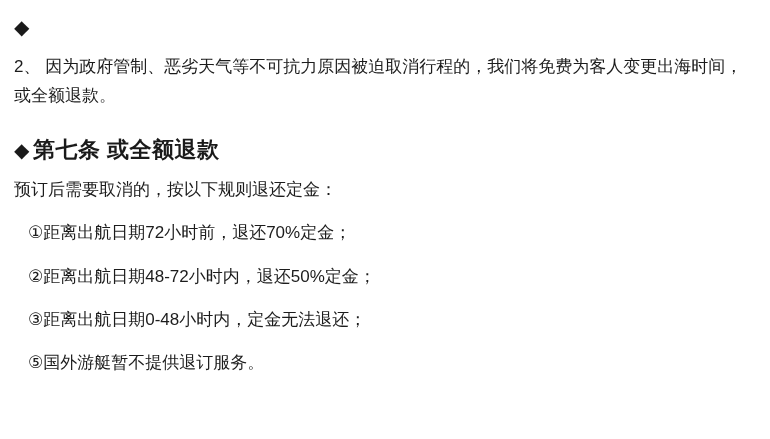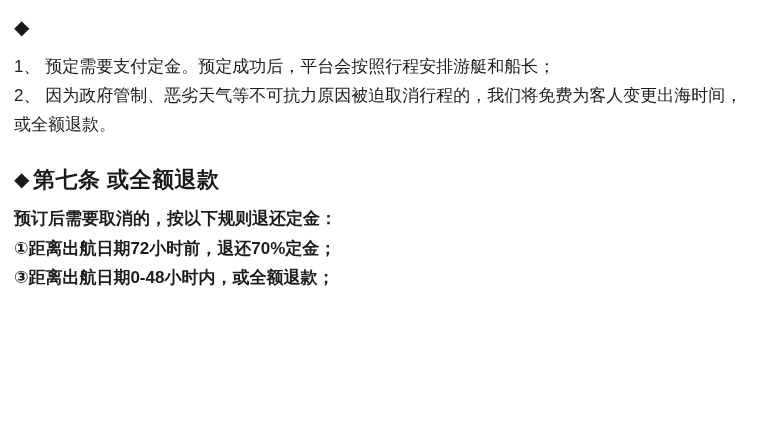--- a/index.html
+++ b/index.html
@@ -85,7 +85,6 @@
       <span class="diamond">◆</span>
     </div>
     <div class="body-block">
-      <p class="para">1、 预定需要支付定金。预定成功后，平台会按照行程安排游艇和船长；</p>
       <p class="para">2、 因为政府管制、恶劣天气等不可抗力原因被迫取消行程的，我们将免费为客人变更出海时间，或全额退款。</p>
     </div>
   </div>

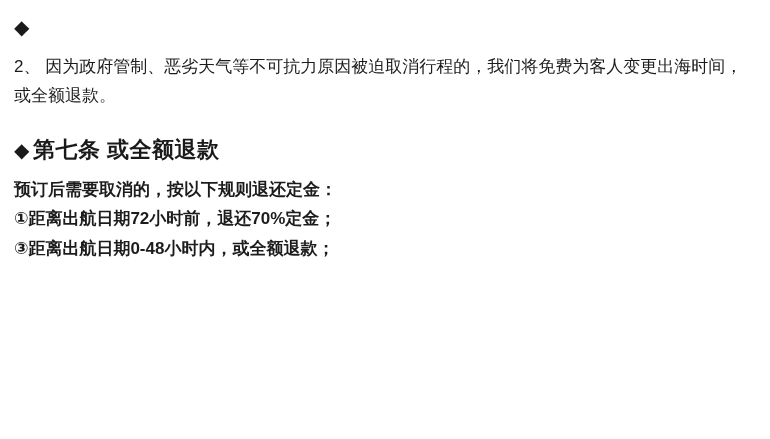--- a/index.html
+++ b/index.html
@@ -64,7 +64,6 @@
     line-height: 1.72;
     color: #1c1c1c;
     margin-top: 10px;
-    font-weight: bold;
   }
   .list-line {
     margin: 0;

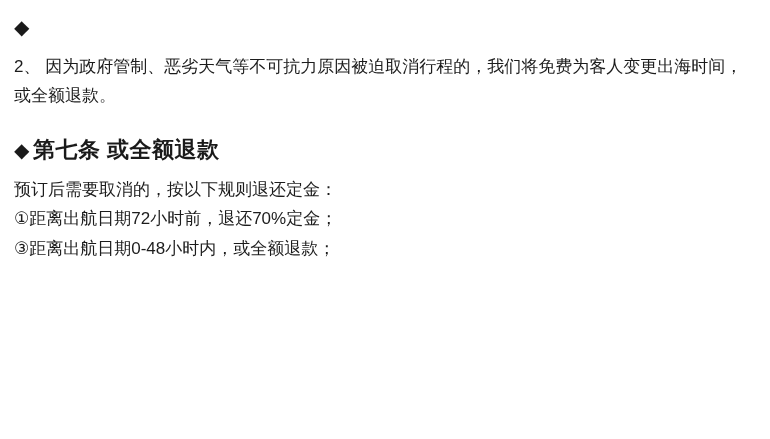--- a/index.html
+++ b/index.html
@@ -66,7 +66,7 @@
     margin-top: 10px;
   }
   .list-line {
-    margin: 0;
+    margin: 14px;
     white-space: pre-wrap;
   }
   .intro-line {

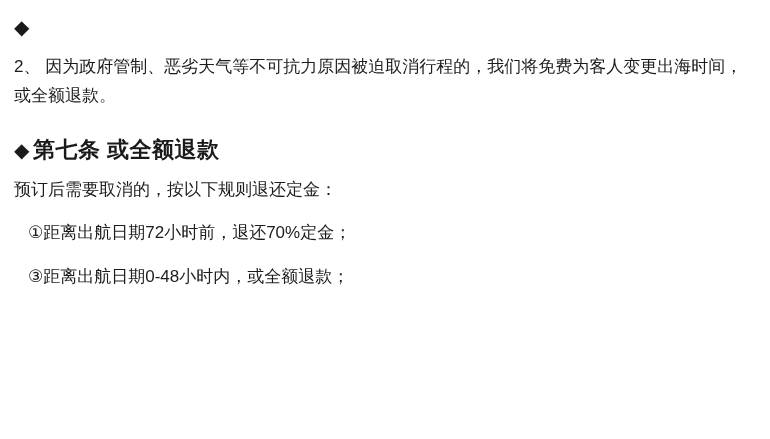--- a/index.html
+++ b/index.html
@@ -96,6 +96,7 @@
     <div class="list-block">
       <p class="intro-line">预订后需要取消的，按以下规则退还定金：</p>
       <p class="list-line">①距离出航日期72小时前，退还70%定金；</p>
+      <p class="list-line">②距离出航日期48-72小时内，退还50%定金；</p>
       <p class="list-line">③距离出航日期0-48小时内，或全额退款；</p>
     </div>
   </div>

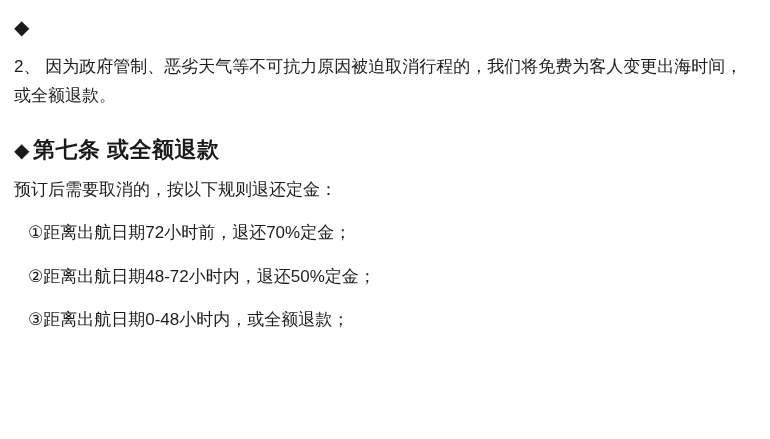--- a/index.html
+++ b/index.html
@@ -97,7 +97,7 @@
       <p class="intro-line">预订后需要取消的，按以下规则退还定金：</p>
       <p class="list-line">①距离出航日期72小时前，退还70%定金；</p>
       <p class="list-line">②距离出航日期48-72小时内，退还50%定金；</p>
-      <p class="list-line">③距离出航日期0-48小时内，或全额退款；</p>
+      <p class="list-line">③距离出航日期0-48小时内，定金无法退还；</p>
     </div>
   </div>
 

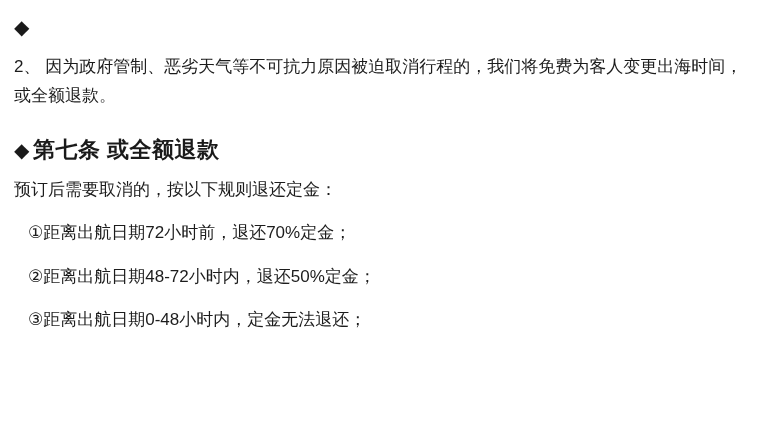--- a/index.html
+++ b/index.html
@@ -98,6 +98,7 @@
       <p class="list-line">①距离出航日期72小时前，退还70%定金；</p>
       <p class="list-line">②距离出航日期48-72小时内，退还50%定金；</p>
       <p class="list-line">③距离出航日期0-48小时内，定金无法退还；</p>
+      <p class="list-line">⑤国外游艇暂不提供退订服务。</p>
     </div>
   </div>
 

